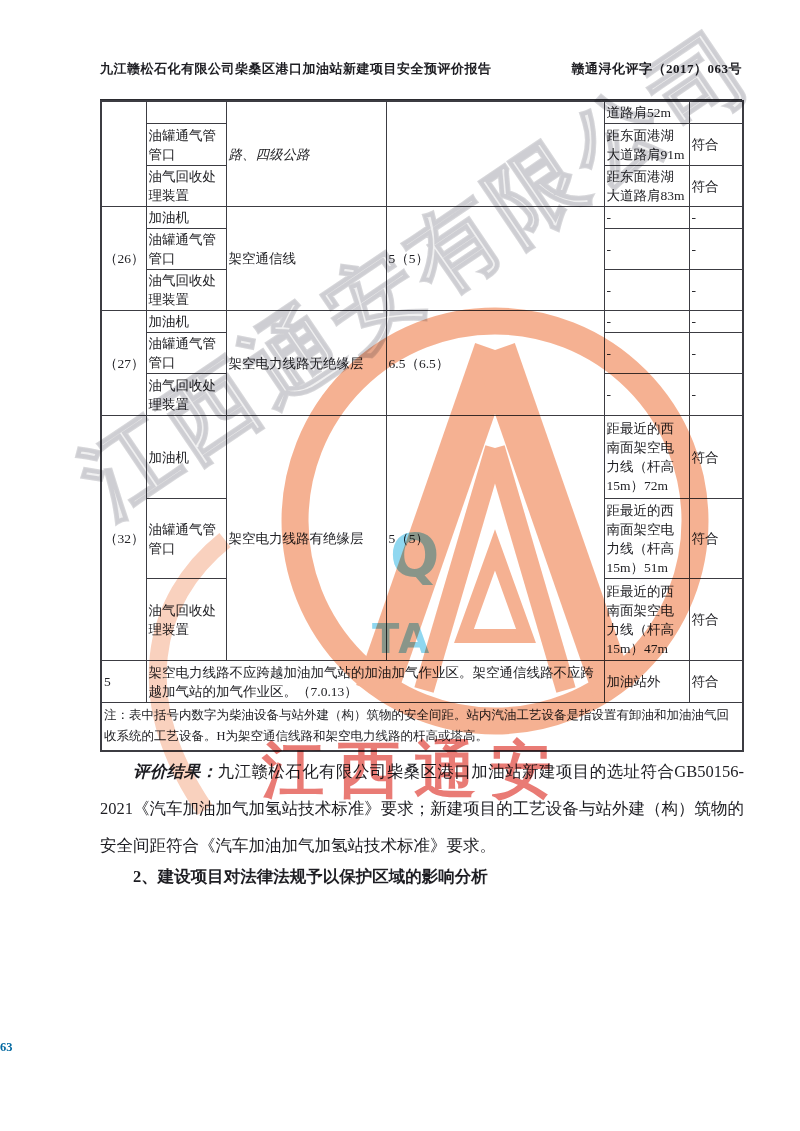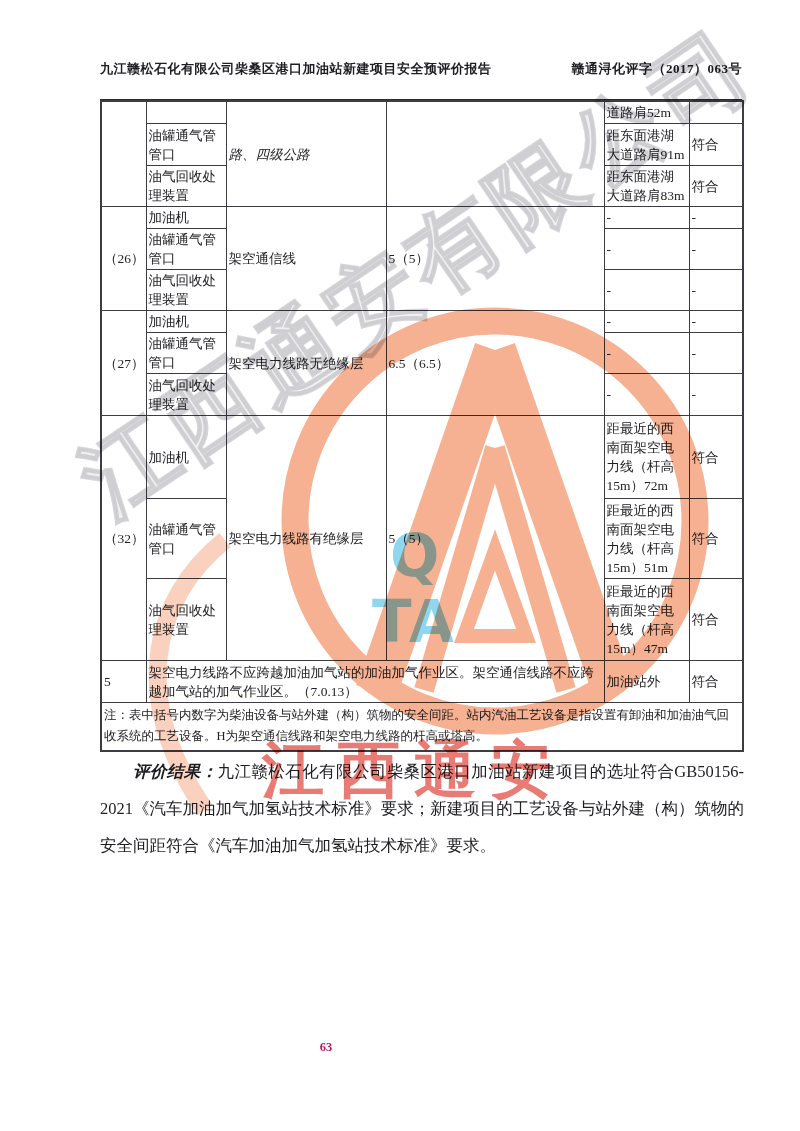--- a/index.html
+++ b/index.html
@@ -70,7 +70,7 @@
     color:#7fd2ee;opacity:.88;
   }
   .wm-blue-q{left:390px;top:522px;font-size:58px;}
-  .wm-blue-ta{left:372px;top:588px;font-size:58px;letter-spacing:2px;}
+  .wm-blue-ta{left:372px;top:616px;font-size:40px;letter-spacing:2px;}
   .wm-stamp{
     left:262px;top:728px;width:360px;
     font-family:"DejaVu Sans","Liberation Sans",sans-serif;font-weight:bold;

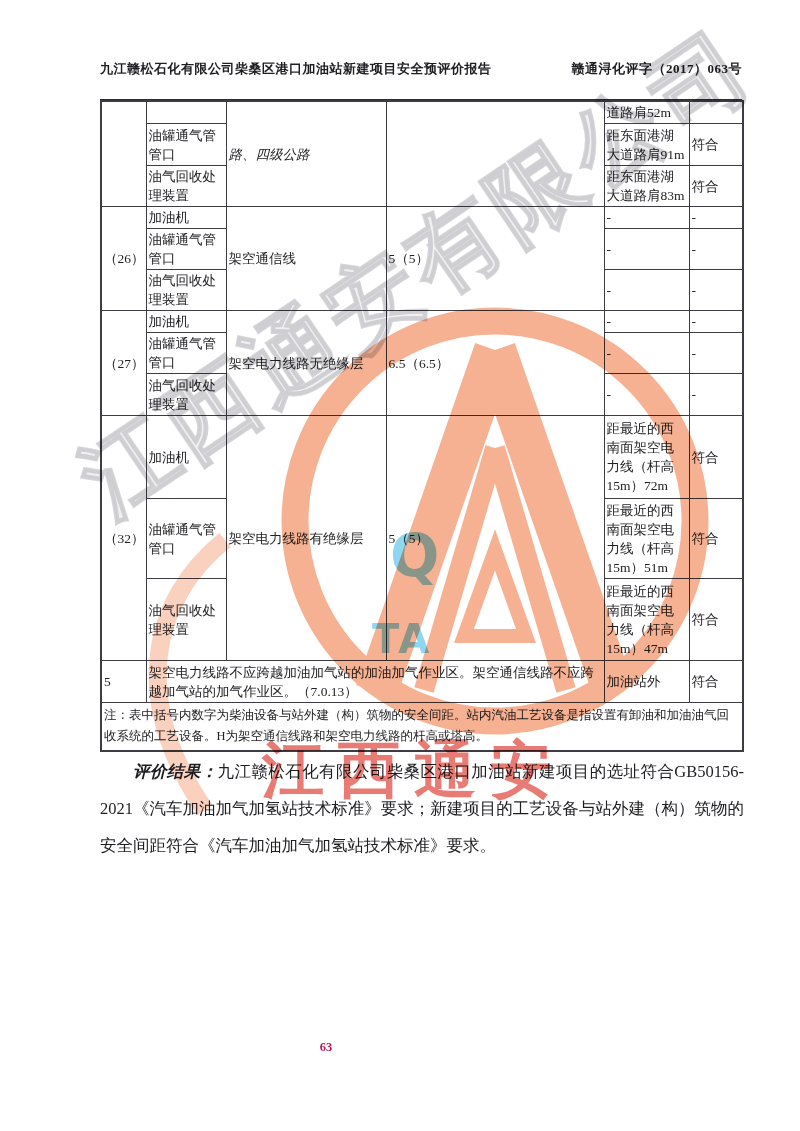--- a/index.html
+++ b/index.html
@@ -190,6 +190,7 @@
 
   <p class="result-para"><span class="lead">评价结果：</span><span>九江赣松石化有限公司柴桑区港口加油站新建项目的选址符合GB50156-2021《汽车加油加气加氢站技术标准》要求；新建项目的工艺设备与站外建（构）筑物的安全间距符合《汽车加油加气加氢站技术标准》要求。</span></p>
 
+  <div class="section-heading">2、建设项目对法律法规予以保护区域的影响分析</div>
 
 
   <div class="page-number">63</div>

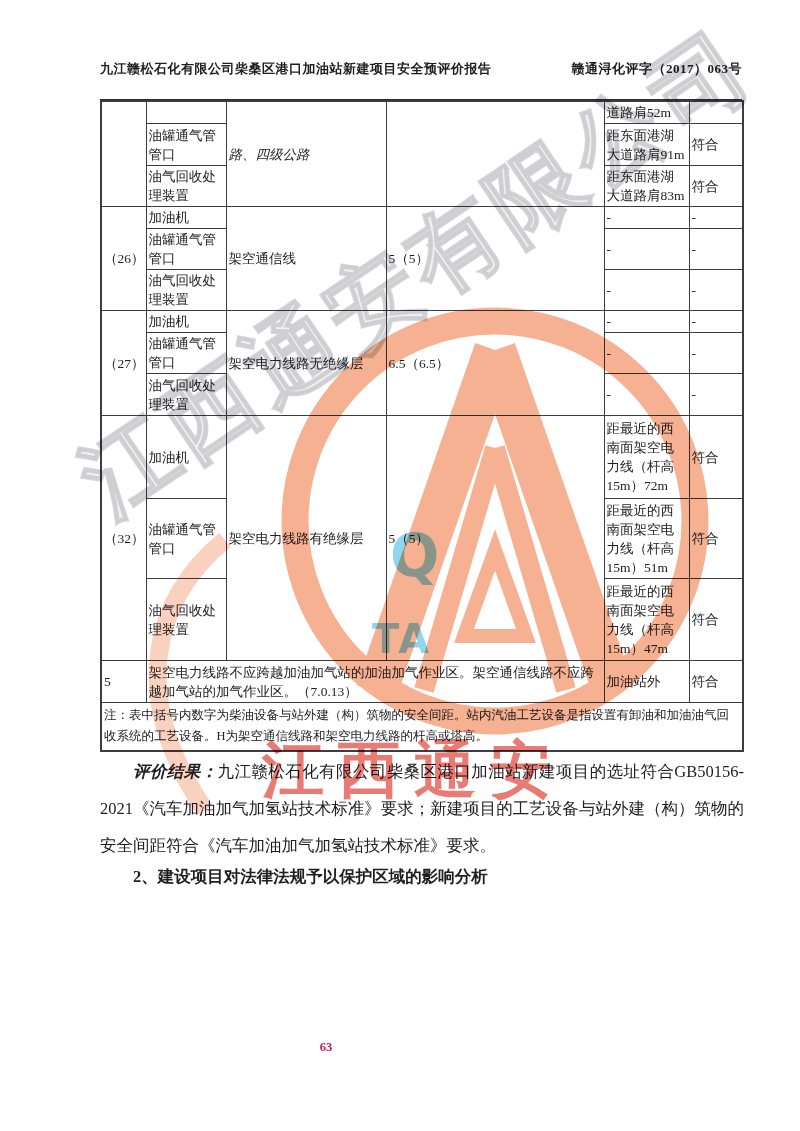--- a/index.html
+++ b/index.html
@@ -49,8 +49,8 @@
     font-size:16.5px;line-height:37px;text-align:justify;text-indent:2em;
   }
   .page-number{
-    position:absolute;left:0;top:1040px;width:652px;text-align:center;
-    font-size:12.5px;font-weight:bold;color:#be185d;
+    position:absolute;left:0;top:1040px;width:652px;text-align:left;
+    font-size:12.5px;font-weight:bold;color:#0369a1;
   }
   
   .wm{position:absolute;pointer-events:none;mix-blend-mode:multiply;}

